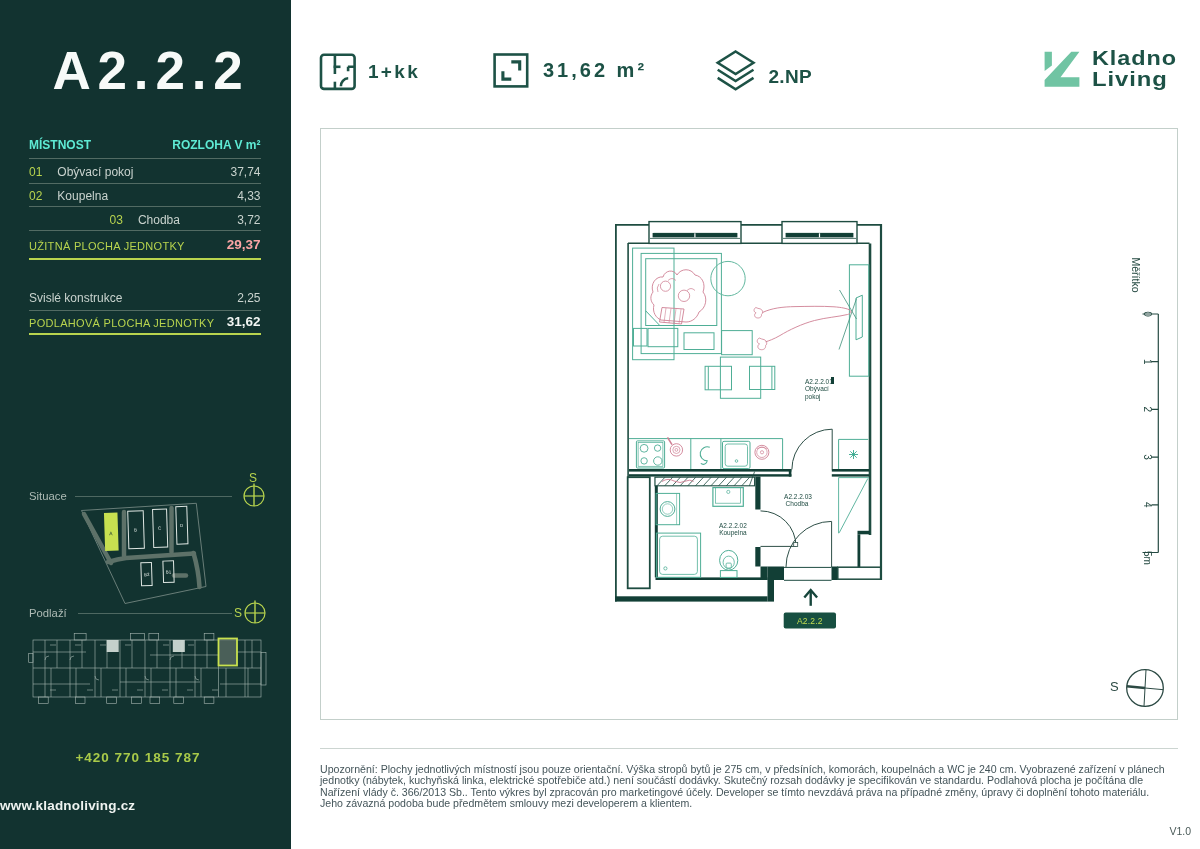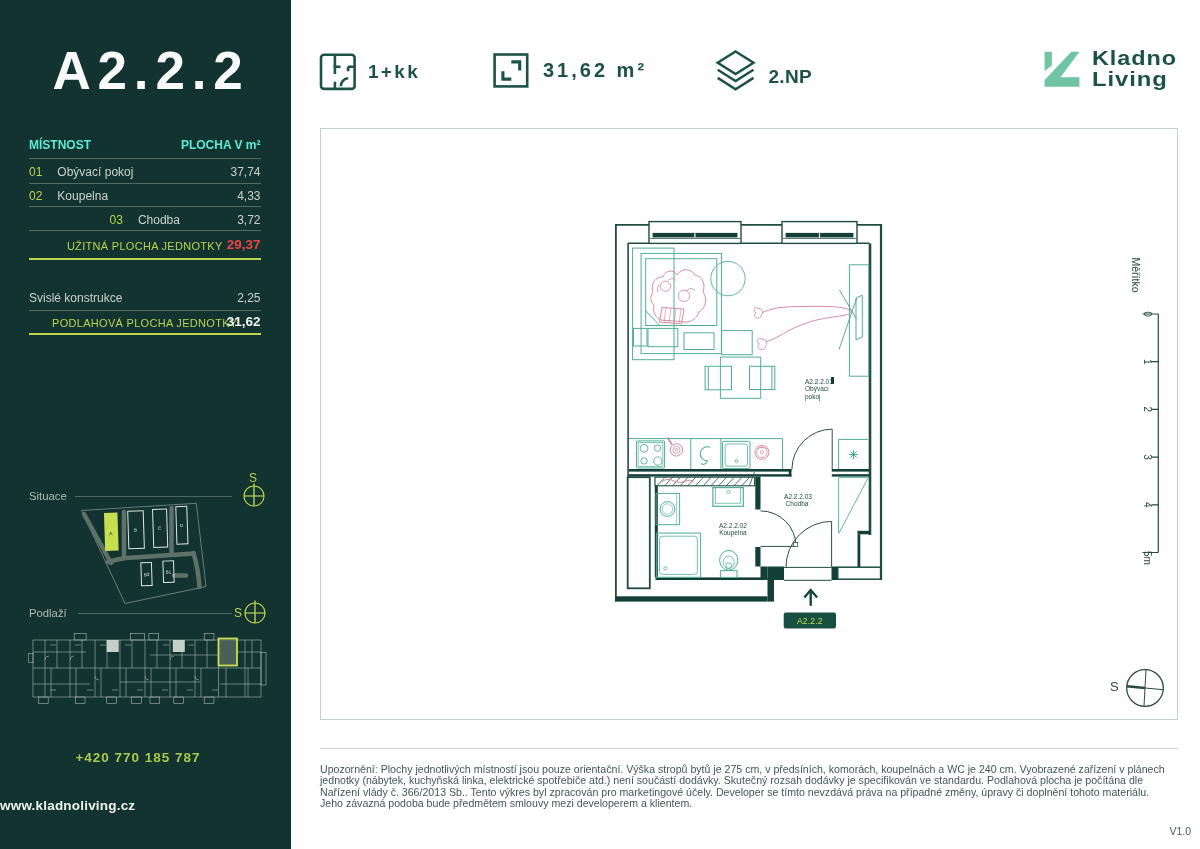--- a/index.html
+++ b/index.html
@@ -40,7 +40,7 @@
 <body>
 <div id="sidebar">
   <div id="unit">A2.2.2</div>
-  <div class="srow" style="top:137.5px;font-size:12px;color:#5eead4;font-weight:bold;">MÍSTNOST<span class="val">PLOCHA V m²</span></div>
+  <div class="srow" style="top:137.5px;font-size:12px;color:#5eead4;font-weight:bold;">MÍSTNOST<span class="val">ROZLOHA V m²</span></div>
   <div class="sdiv" style="top:157.5px;"></div>
   <div class="srow" style="top:164.5px;"><span class="num">01</span>Obývací pokoj<span class="val">37,74</span></div>
   <div class="sdiv" style="top:182.7px;"></div>

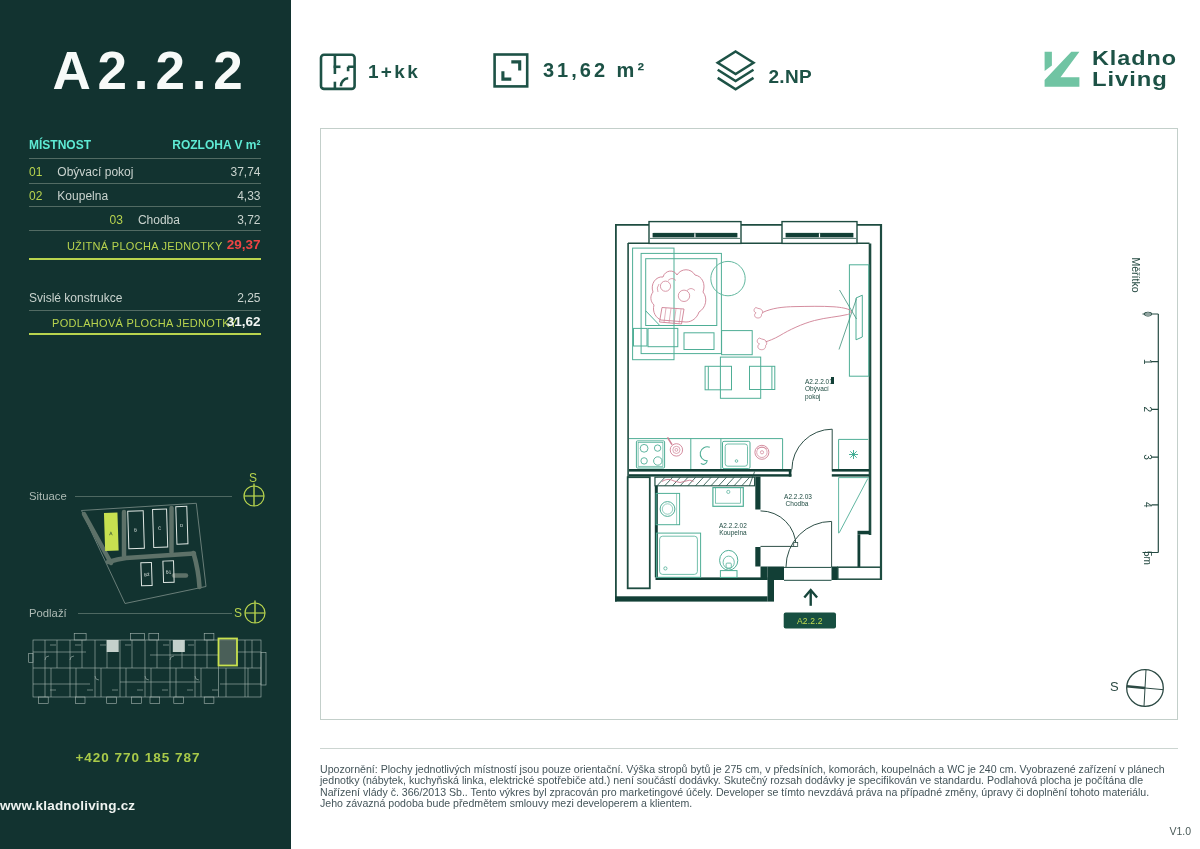--- a/index.html
+++ b/index.html
@@ -16,7 +16,7 @@
   .srow .val{position:absolute;right:0;top:0;}
   .sdiv{position:absolute;left:29px;width:231.5px;border-top:1px solid #526b63;}
   .accbar{position:absolute;left:29px;width:231.5px;height:2.6px;background:#b8d44e;}
-  .acc{color:#b8d44e;text-align:center;}
+  .acc{color:#b8d44e;}
   .slabel{position:absolute;font-size:11.3px;color:#aebbb5;}
   .sline{position:absolute;border-top:1px solid #4e6861;}
   #phone{position:absolute;left:0;top:750px;width:276px;text-align:center;color:#a9ca49;

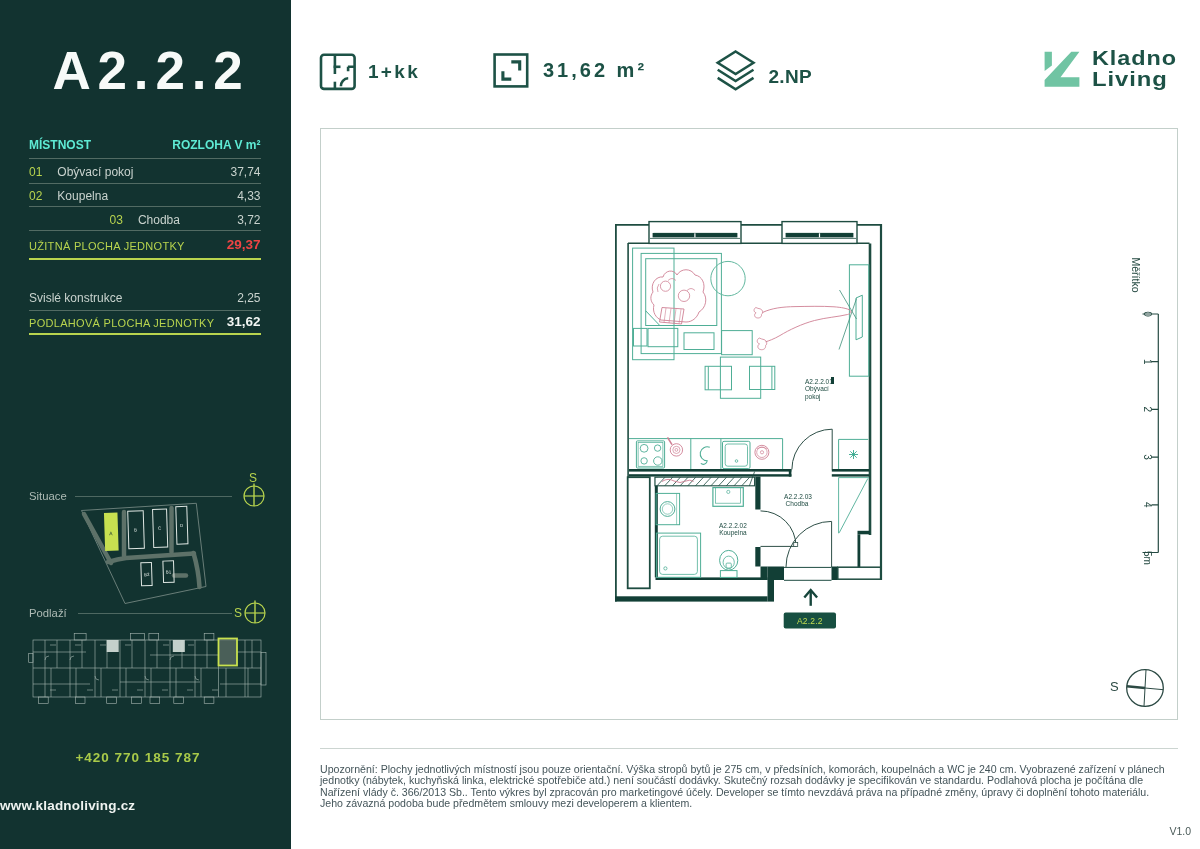--- a/index.html
+++ b/index.html
@@ -48,7 +48,7 @@
   <div class="sdiv" style="top:206px;"></div>
   <div class="srow" style="top:212.5px;text-align:center;"><span class="num">03</span>Chodba<span class="val">3,72</span></div>
   <div class="sdiv" style="top:229.8px;"></div>
-  <div class="srow acc" style="top:239.3px;font-size:11px;letter-spacing:0.3px;">UŽITNÁ PLOCHA JEDNOTKY<span class="val" style="color:#ef4444;font-weight:bold;font-size:13.5px;letter-spacing:0;top:-1px;">29,37</span></div>
+  <div class="srow acc" style="top:239.3px;font-size:11px;letter-spacing:0.3px;">UŽITNÁ PLOCHA JEDNOTKY<span class="val" style="color:#fca5a5;font-weight:bold;font-size:13.5px;letter-spacing:0;top:-1px;">29,37</span></div>
   <div class="accbar" style="top:257.6px;"></div>
   <div class="srow" style="top:291.3px;">Svislé konstrukce<span class="val">2,25</span></div>
   <div class="sdiv" style="top:309.6px;"></div>

